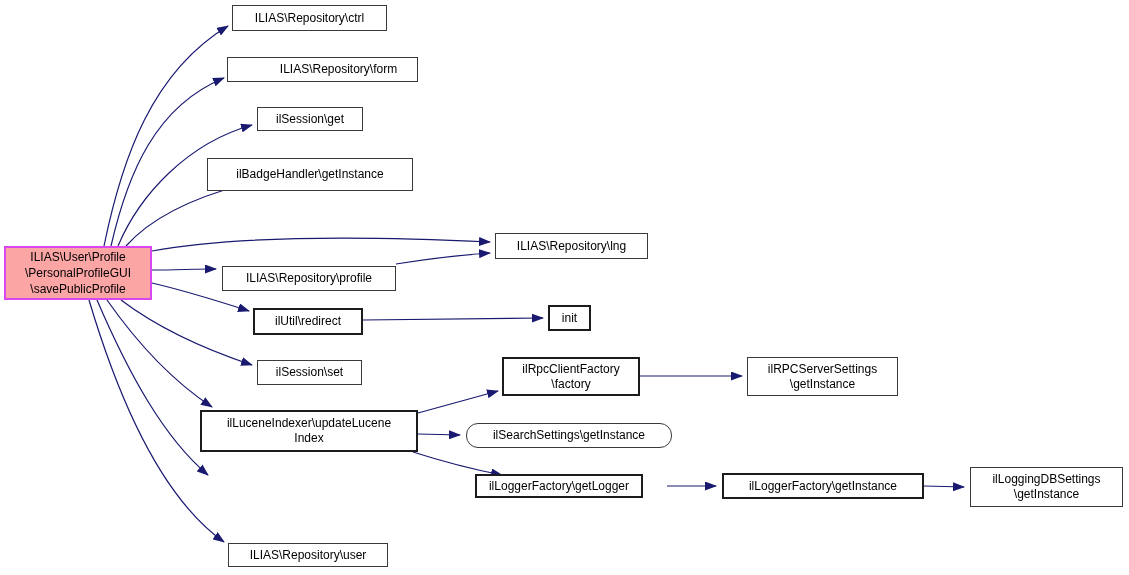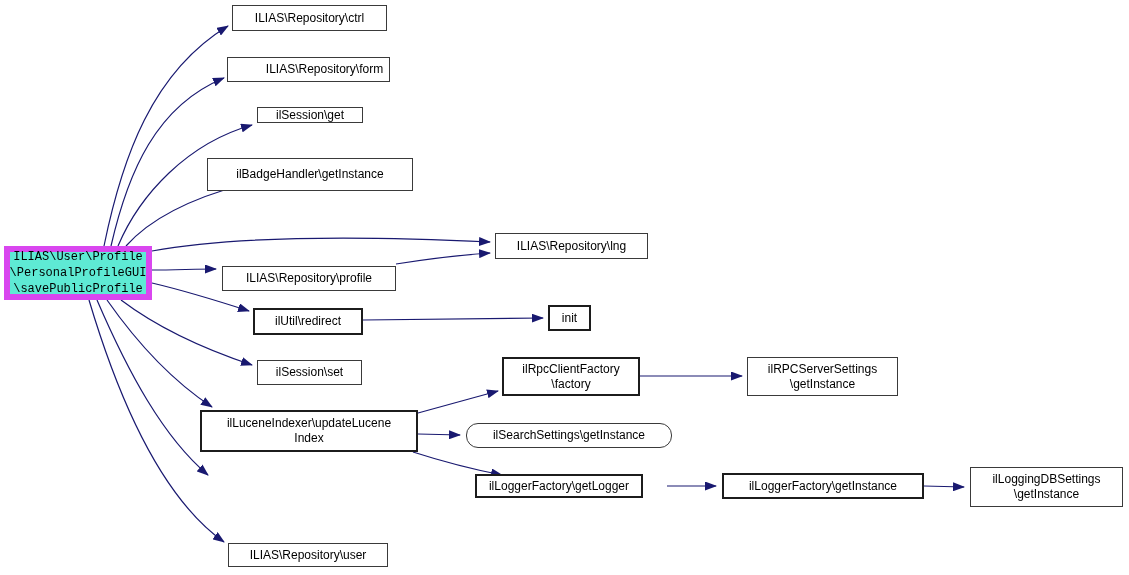--- a/index.html
+++ b/index.html
@@ -88,7 +88,7 @@
     <span>ILIAS\Repository\ctrl</span>
   </div>
 
-  <div class="node" style="left:227px;top:57px;width:163px;height:25px;padding-left:32px;">
+  <div class="node" style="left:227px;top:57px;width:191px;height:25px;padding-left:32px;">
     <span>ILIAS\Repository\form</span>
   </div>
 

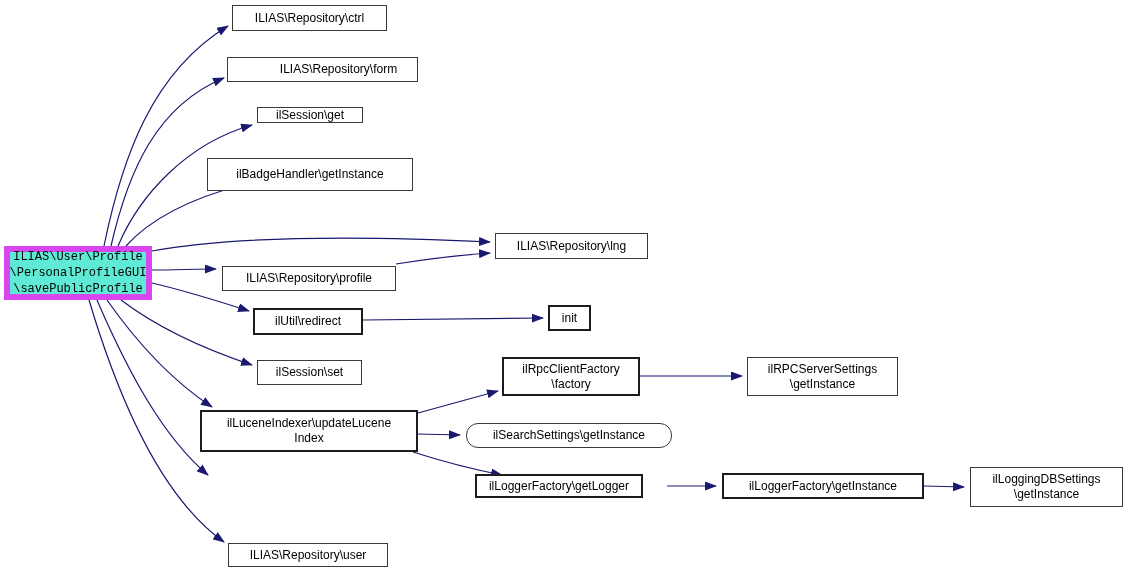--- a/index.html
+++ b/index.html
@@ -92,7 +92,7 @@
     <span>ILIAS\Repository\form</span>
   </div>
 
-  <div class="node" style="left:257px;top:107px;width:106px;height:16px;">
+  <div class="node" style="left:257px;top:107px;width:106px;height:24px;">
     <span>ilSession\get</span>
   </div>
 

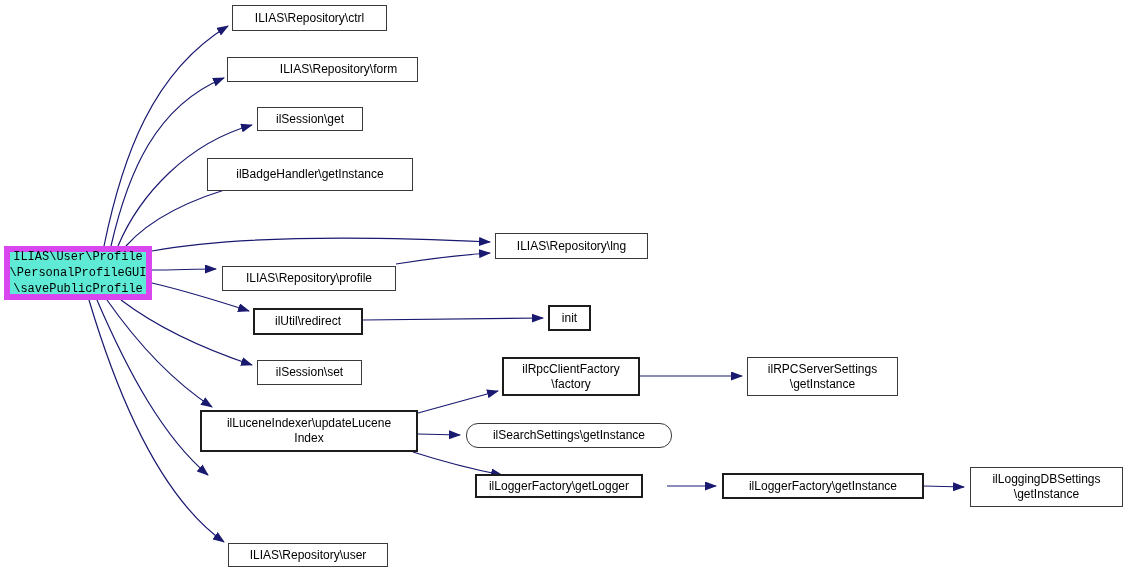--- a/index.html
+++ b/index.html
@@ -35,10 +35,9 @@
   .node span { display: block; }
   .node.b2 { border: 2px solid #1c1c1c; }
   .node.main {
-    background: #5eead4;
-    border: 6px solid #d946ef;
+    background: #fca5a5;
+    border: 2px solid #d946ef;
     cursor: default;
-    font-family: Liberation Mono, monospace;
   }
   .edge {
     fill: none;

